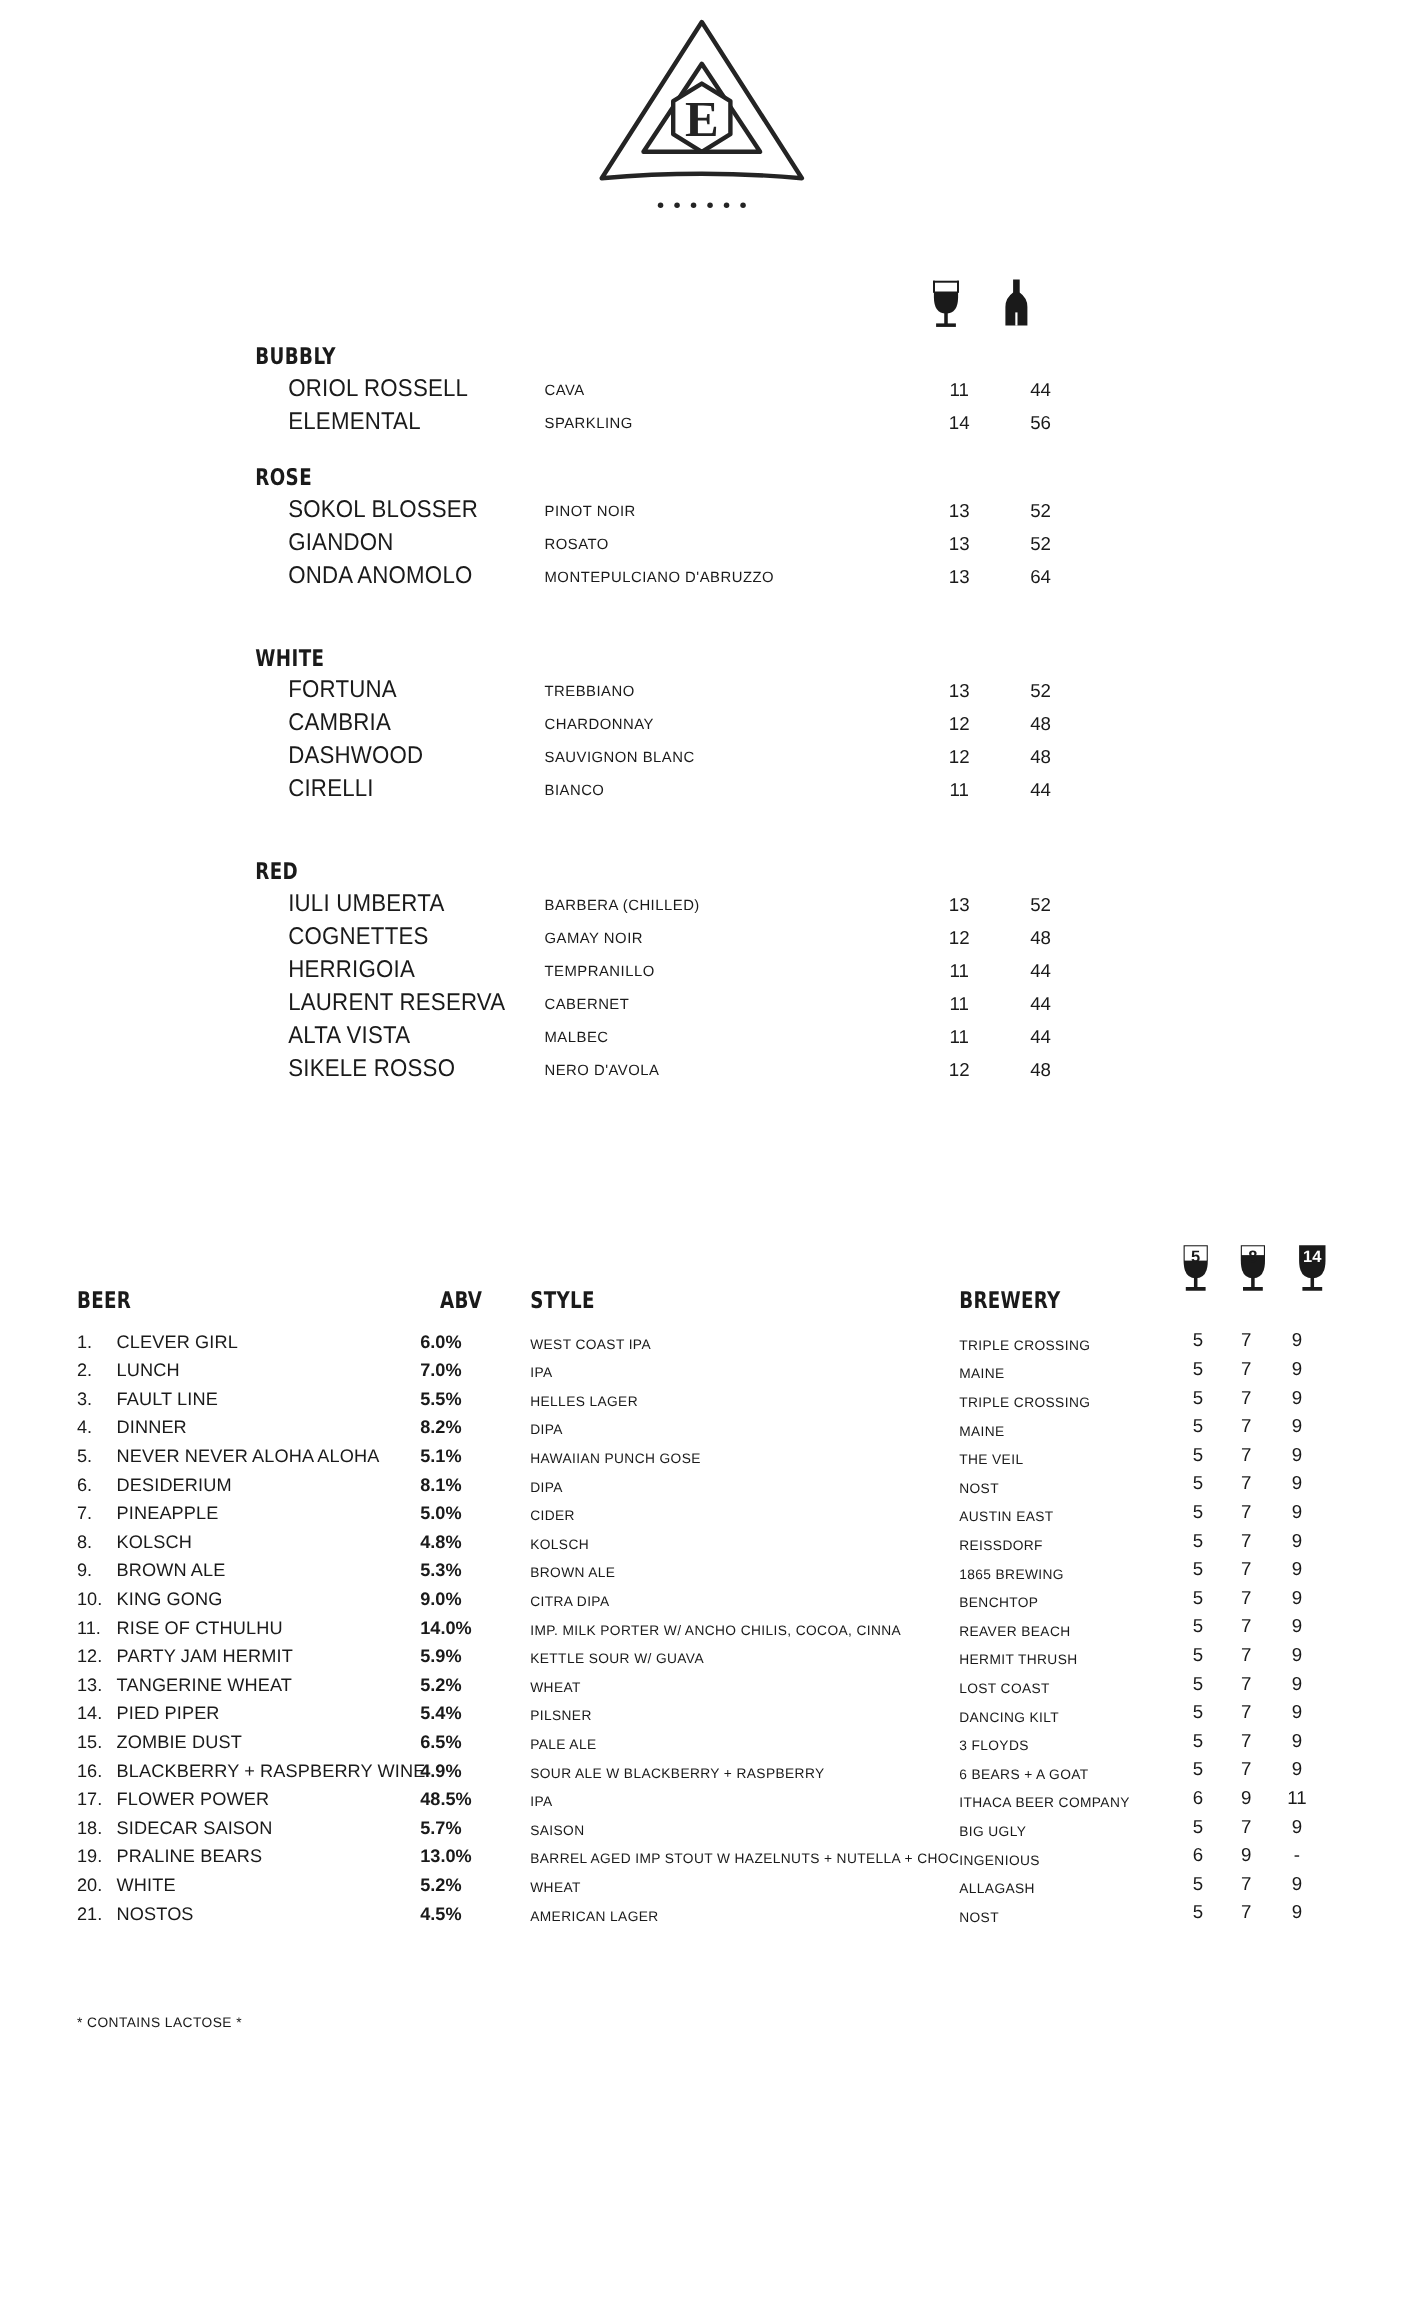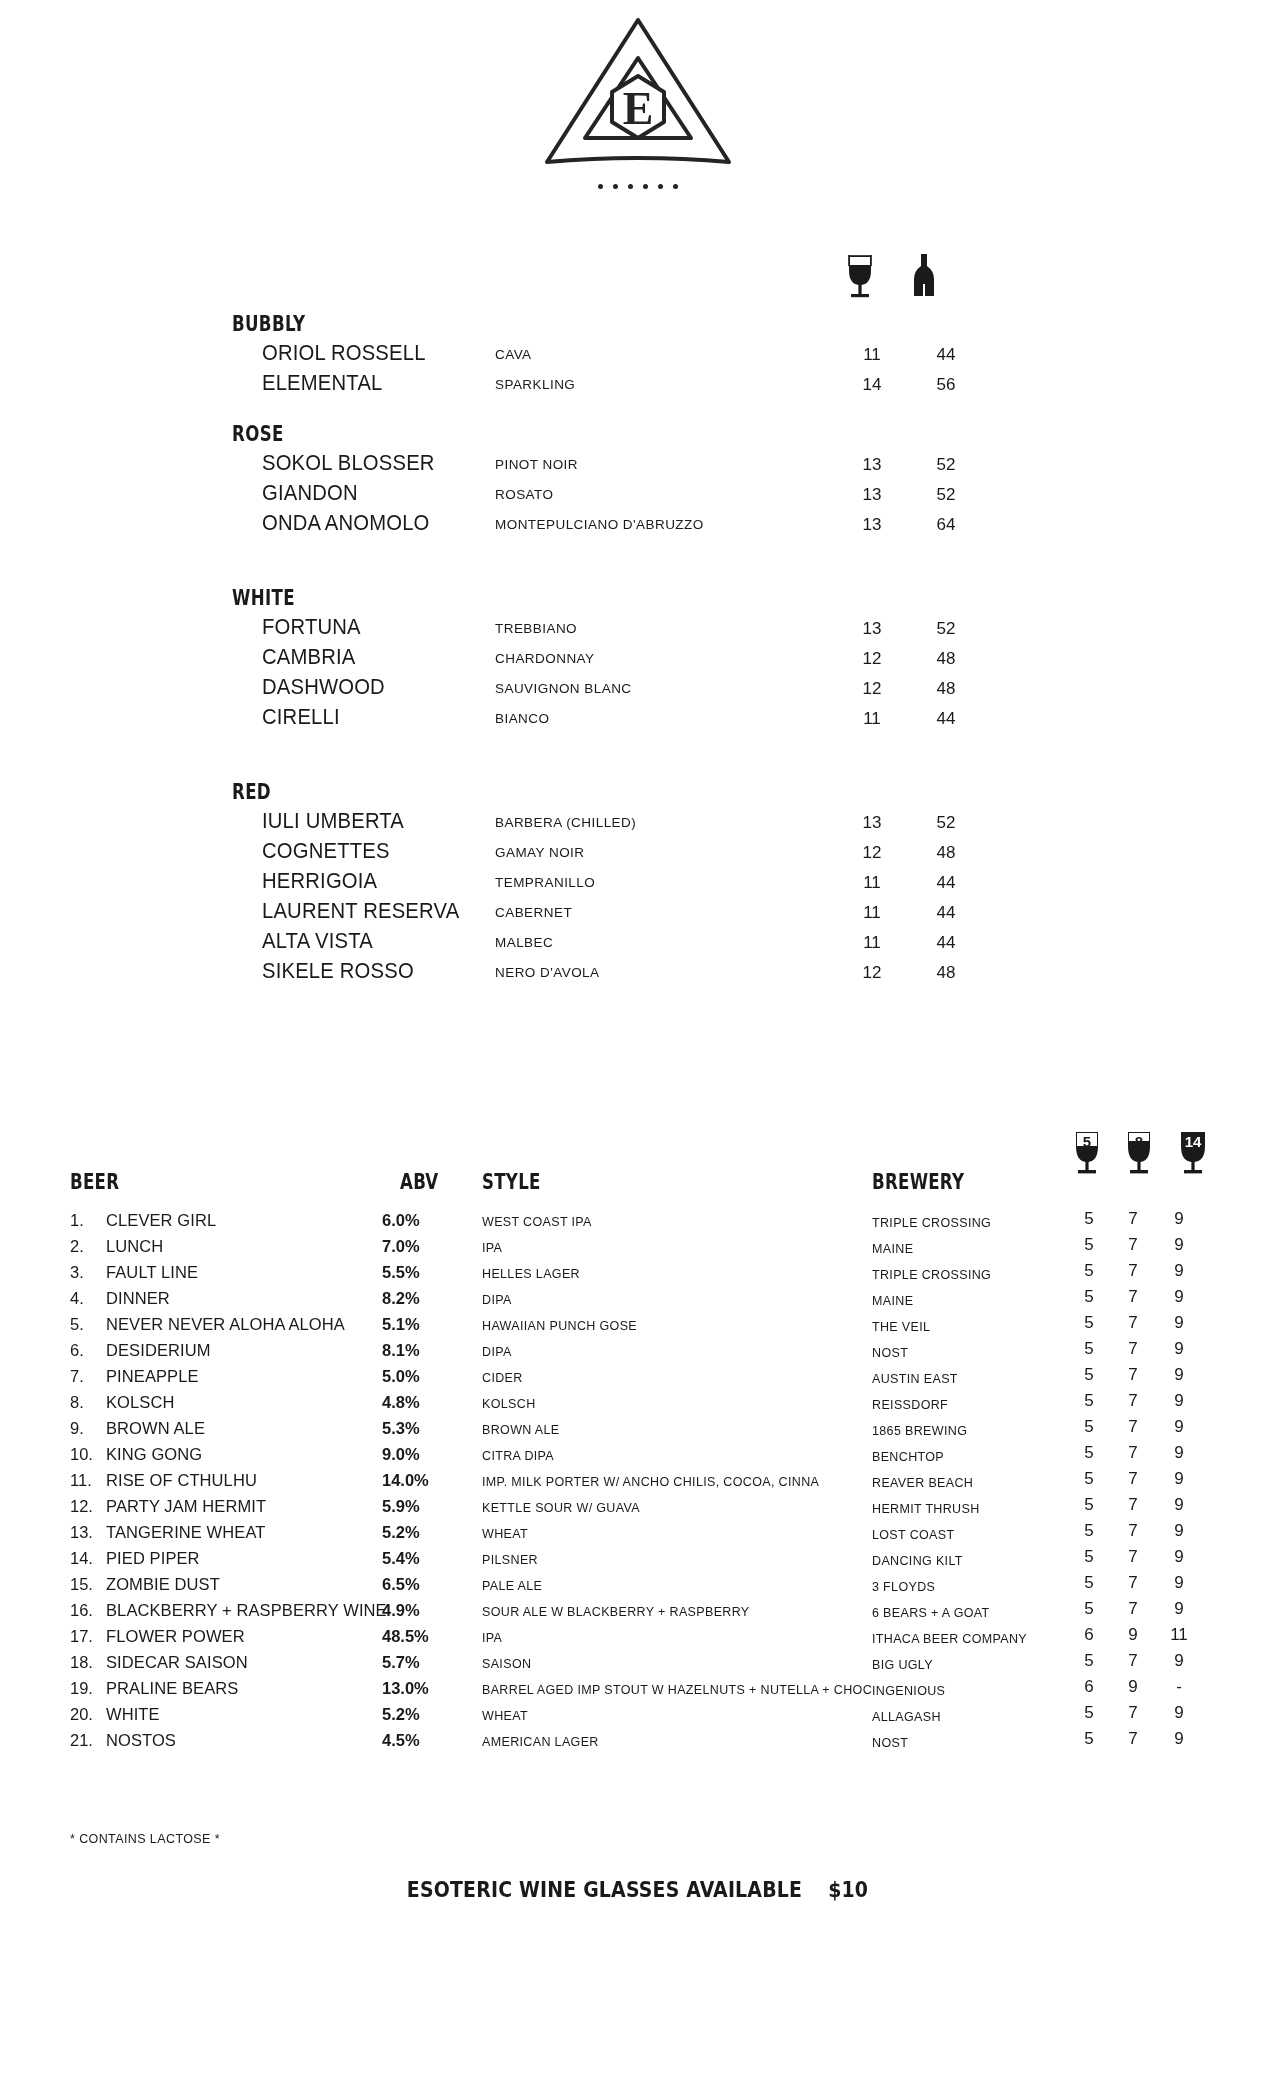--- a/index.html
+++ b/index.html
@@ -518,9 +518,6 @@
   </div>
 
   <div class="lactose">* CONTAINS LACTOSE *</div>
-  <div class="footer-note">
-    <span>ESOTERIC WINE GLASSES AVAILABLE</span><span class="price">$10</span>
-  </div>
 
 </div>
 

